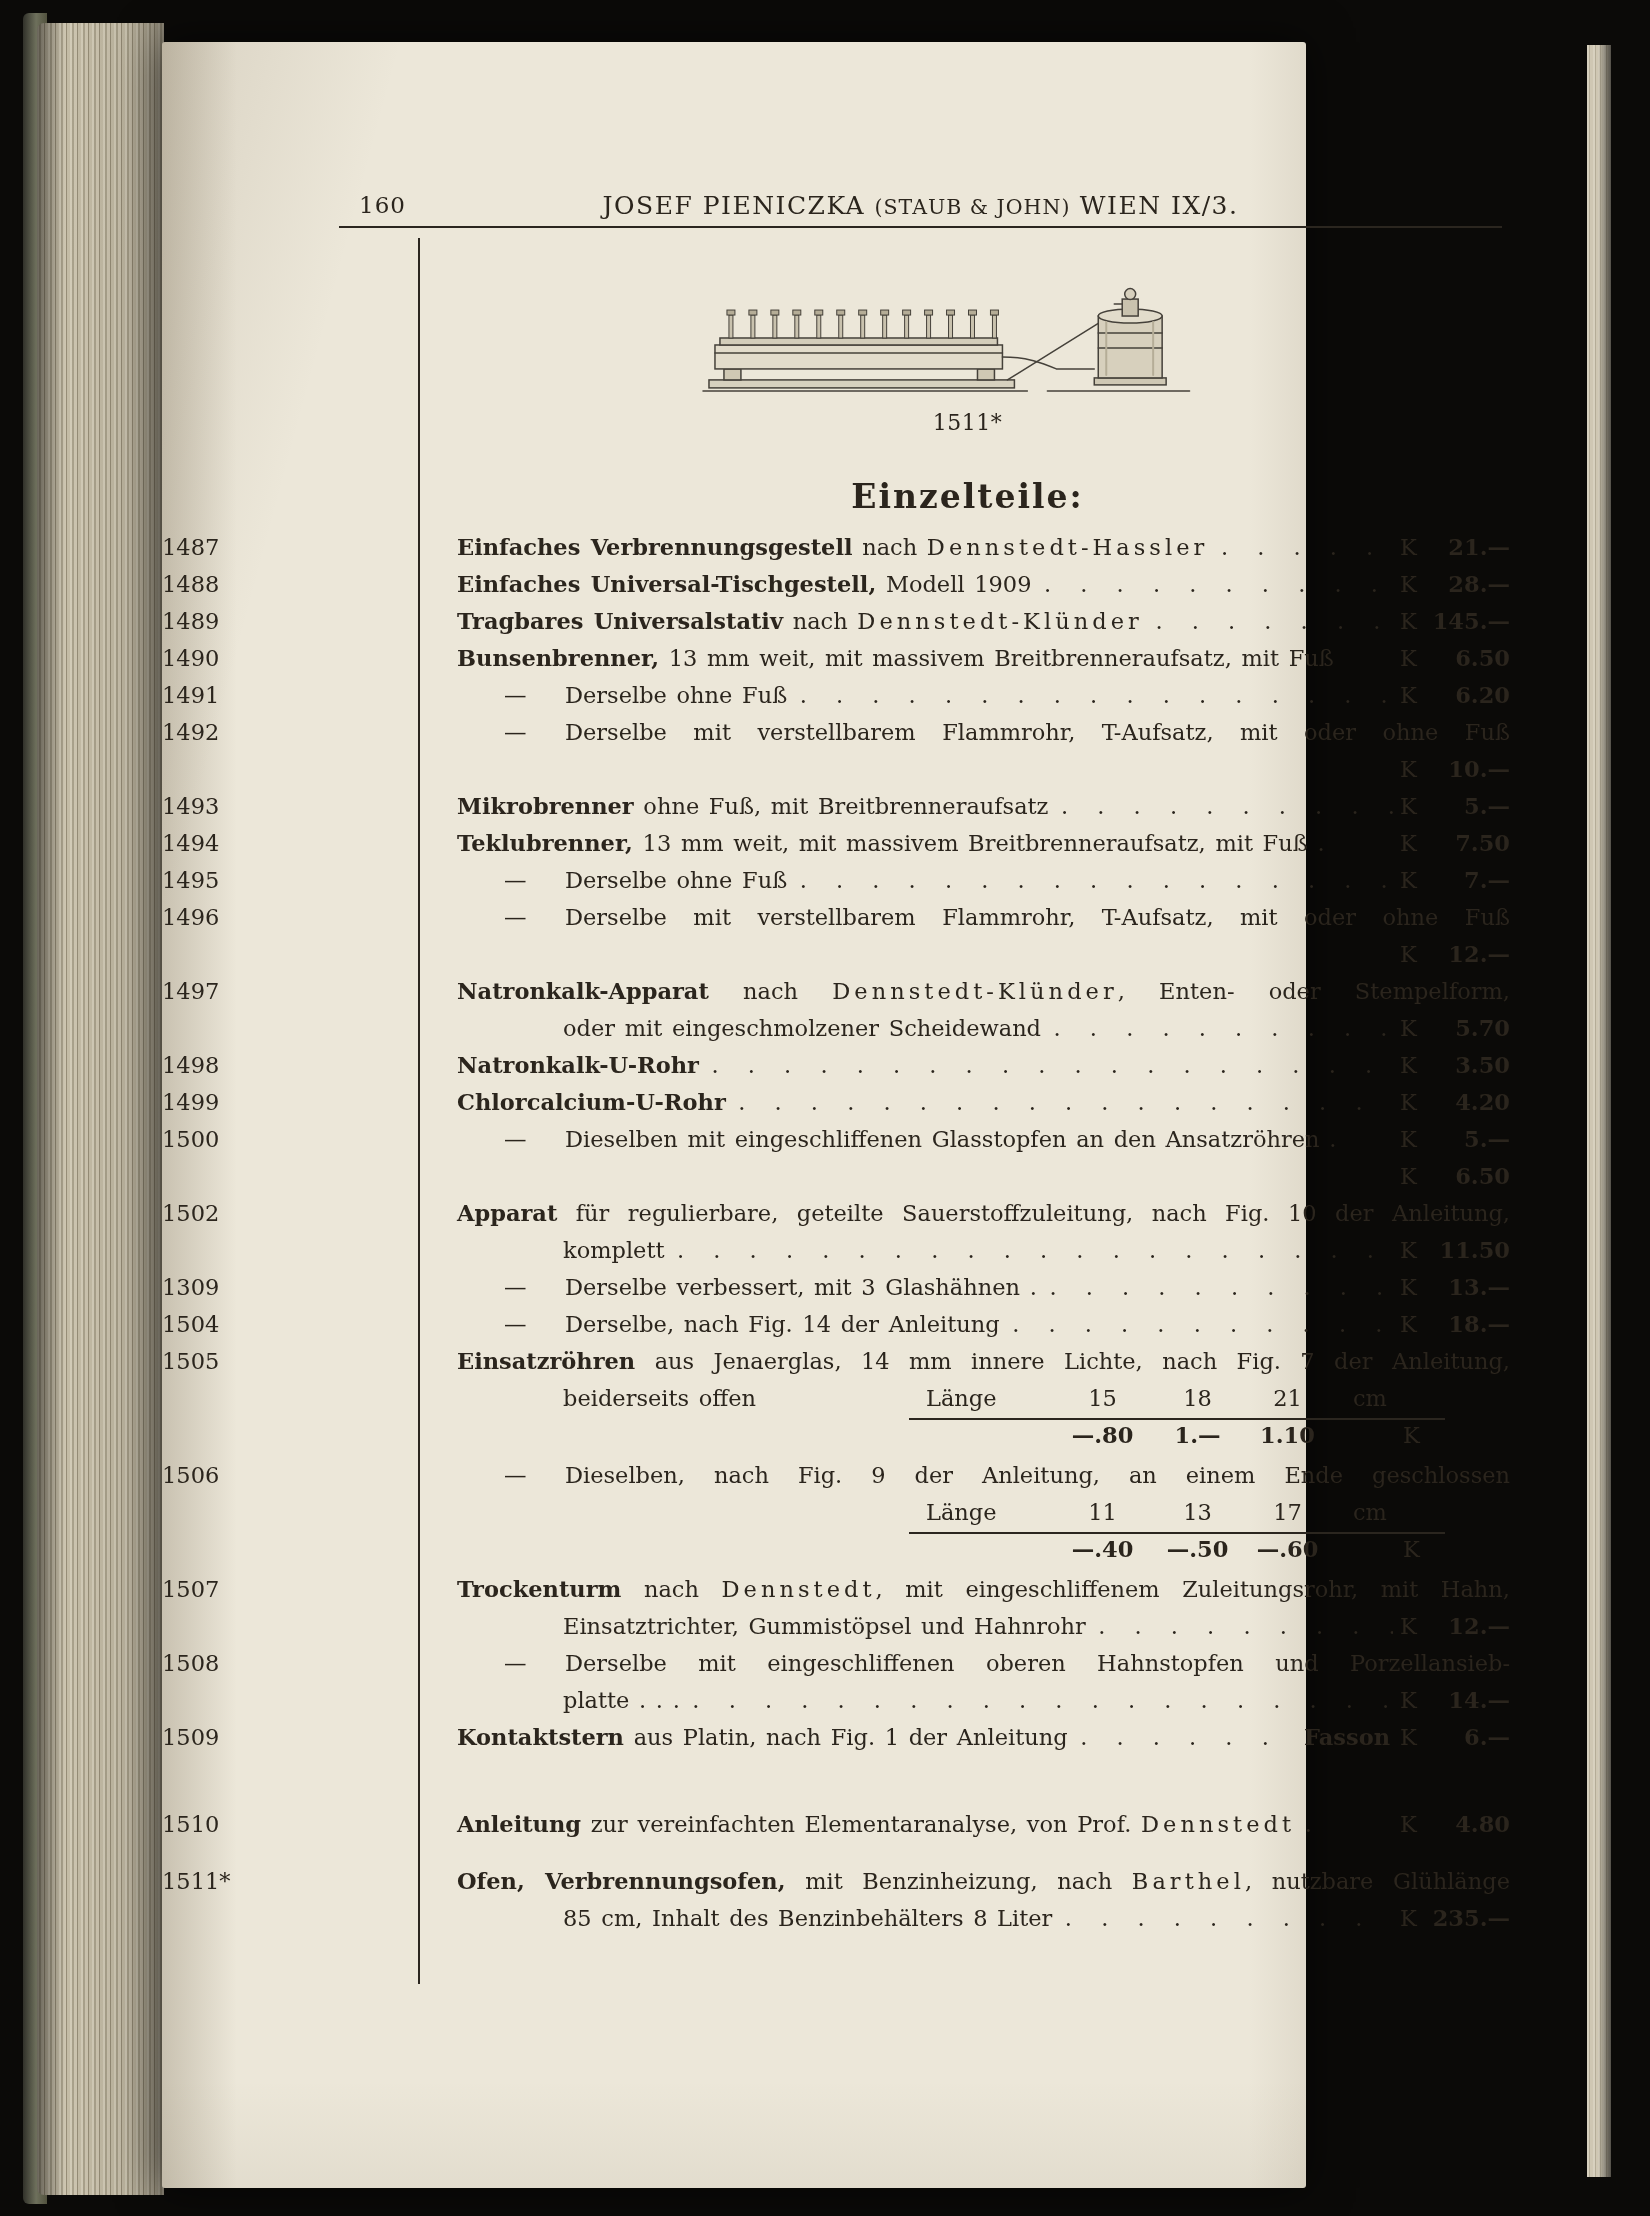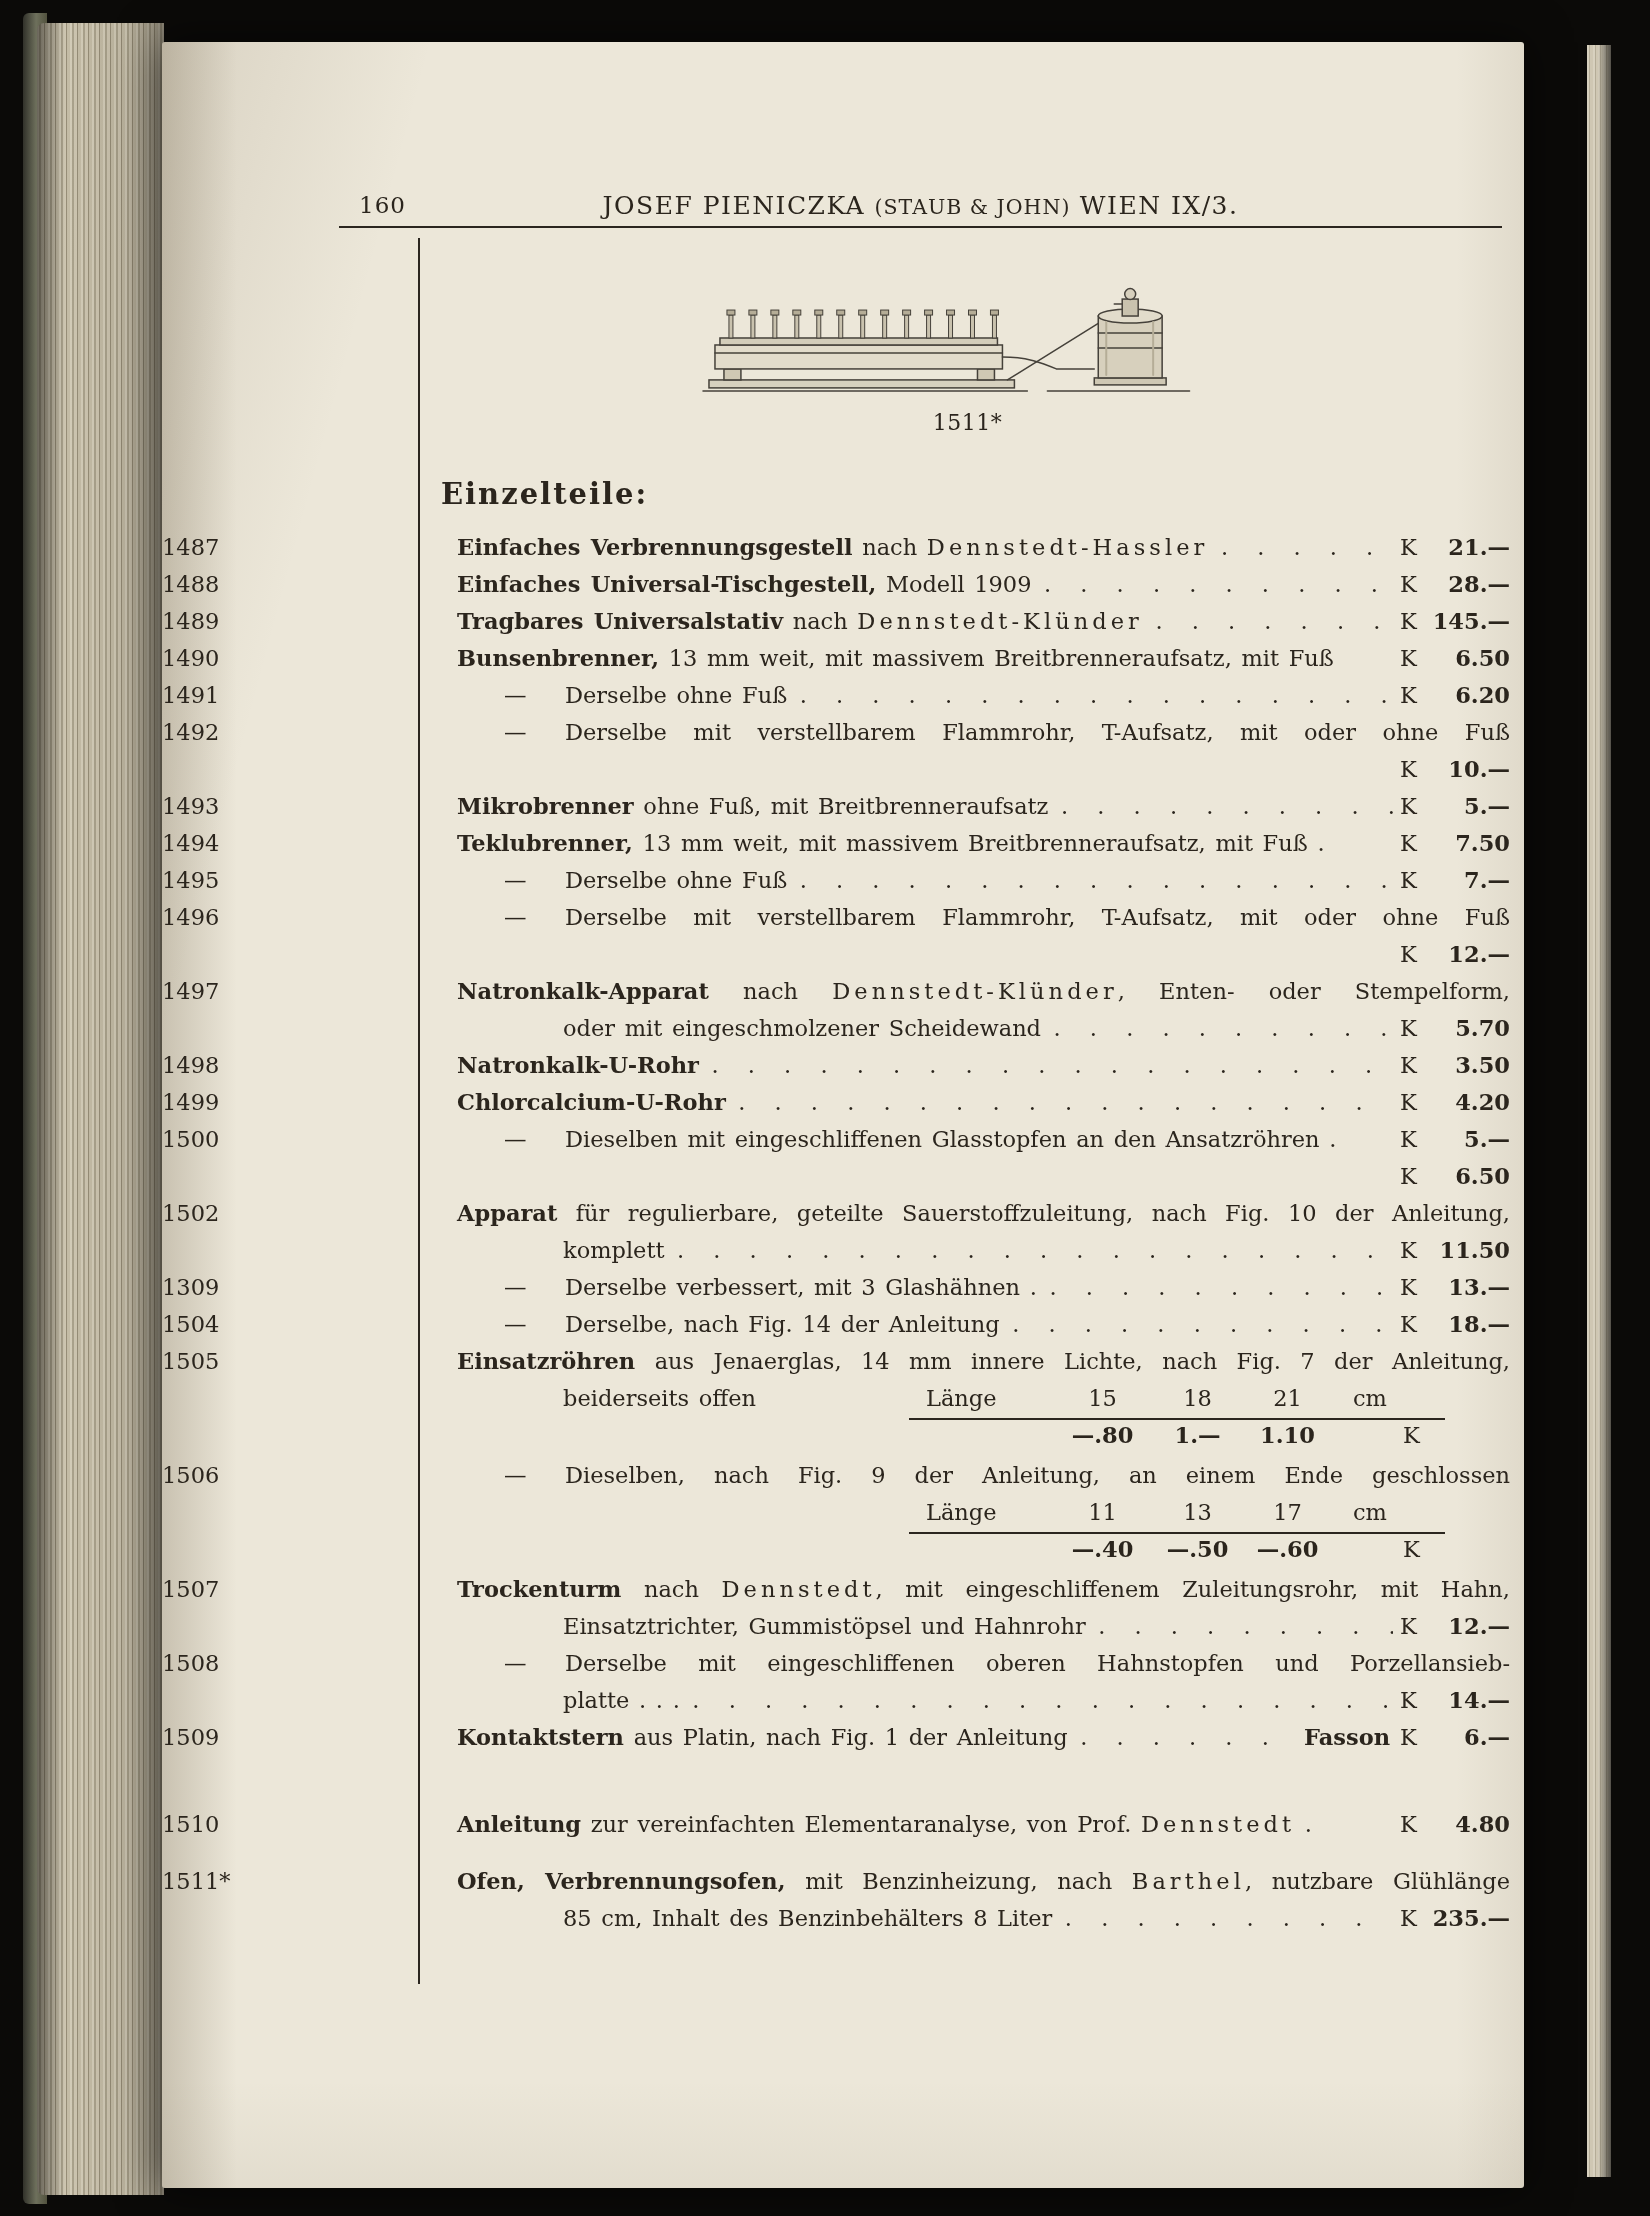--- a/index.html
+++ b/index.html
@@ -29,7 +29,7 @@
       repeating-linear-gradient(90deg,#d8d1bf 0 2px,#b4ac97 2px 3px,#cfc7b3 3px 5.5px);
   }
   .page{
-    position:absolute;left:162px;top:42px;width:1362px;height:2146px;
+    position:absolute;left:162px;top:42px;width:1144px;height:2146px;
     background:
       linear-gradient(105deg, rgba(118,102,76,.16), rgba(0,0,0,0) 14%),
       linear-gradient(270deg, rgba(118,102,76,.10), rgba(0,0,0,0) 5%),

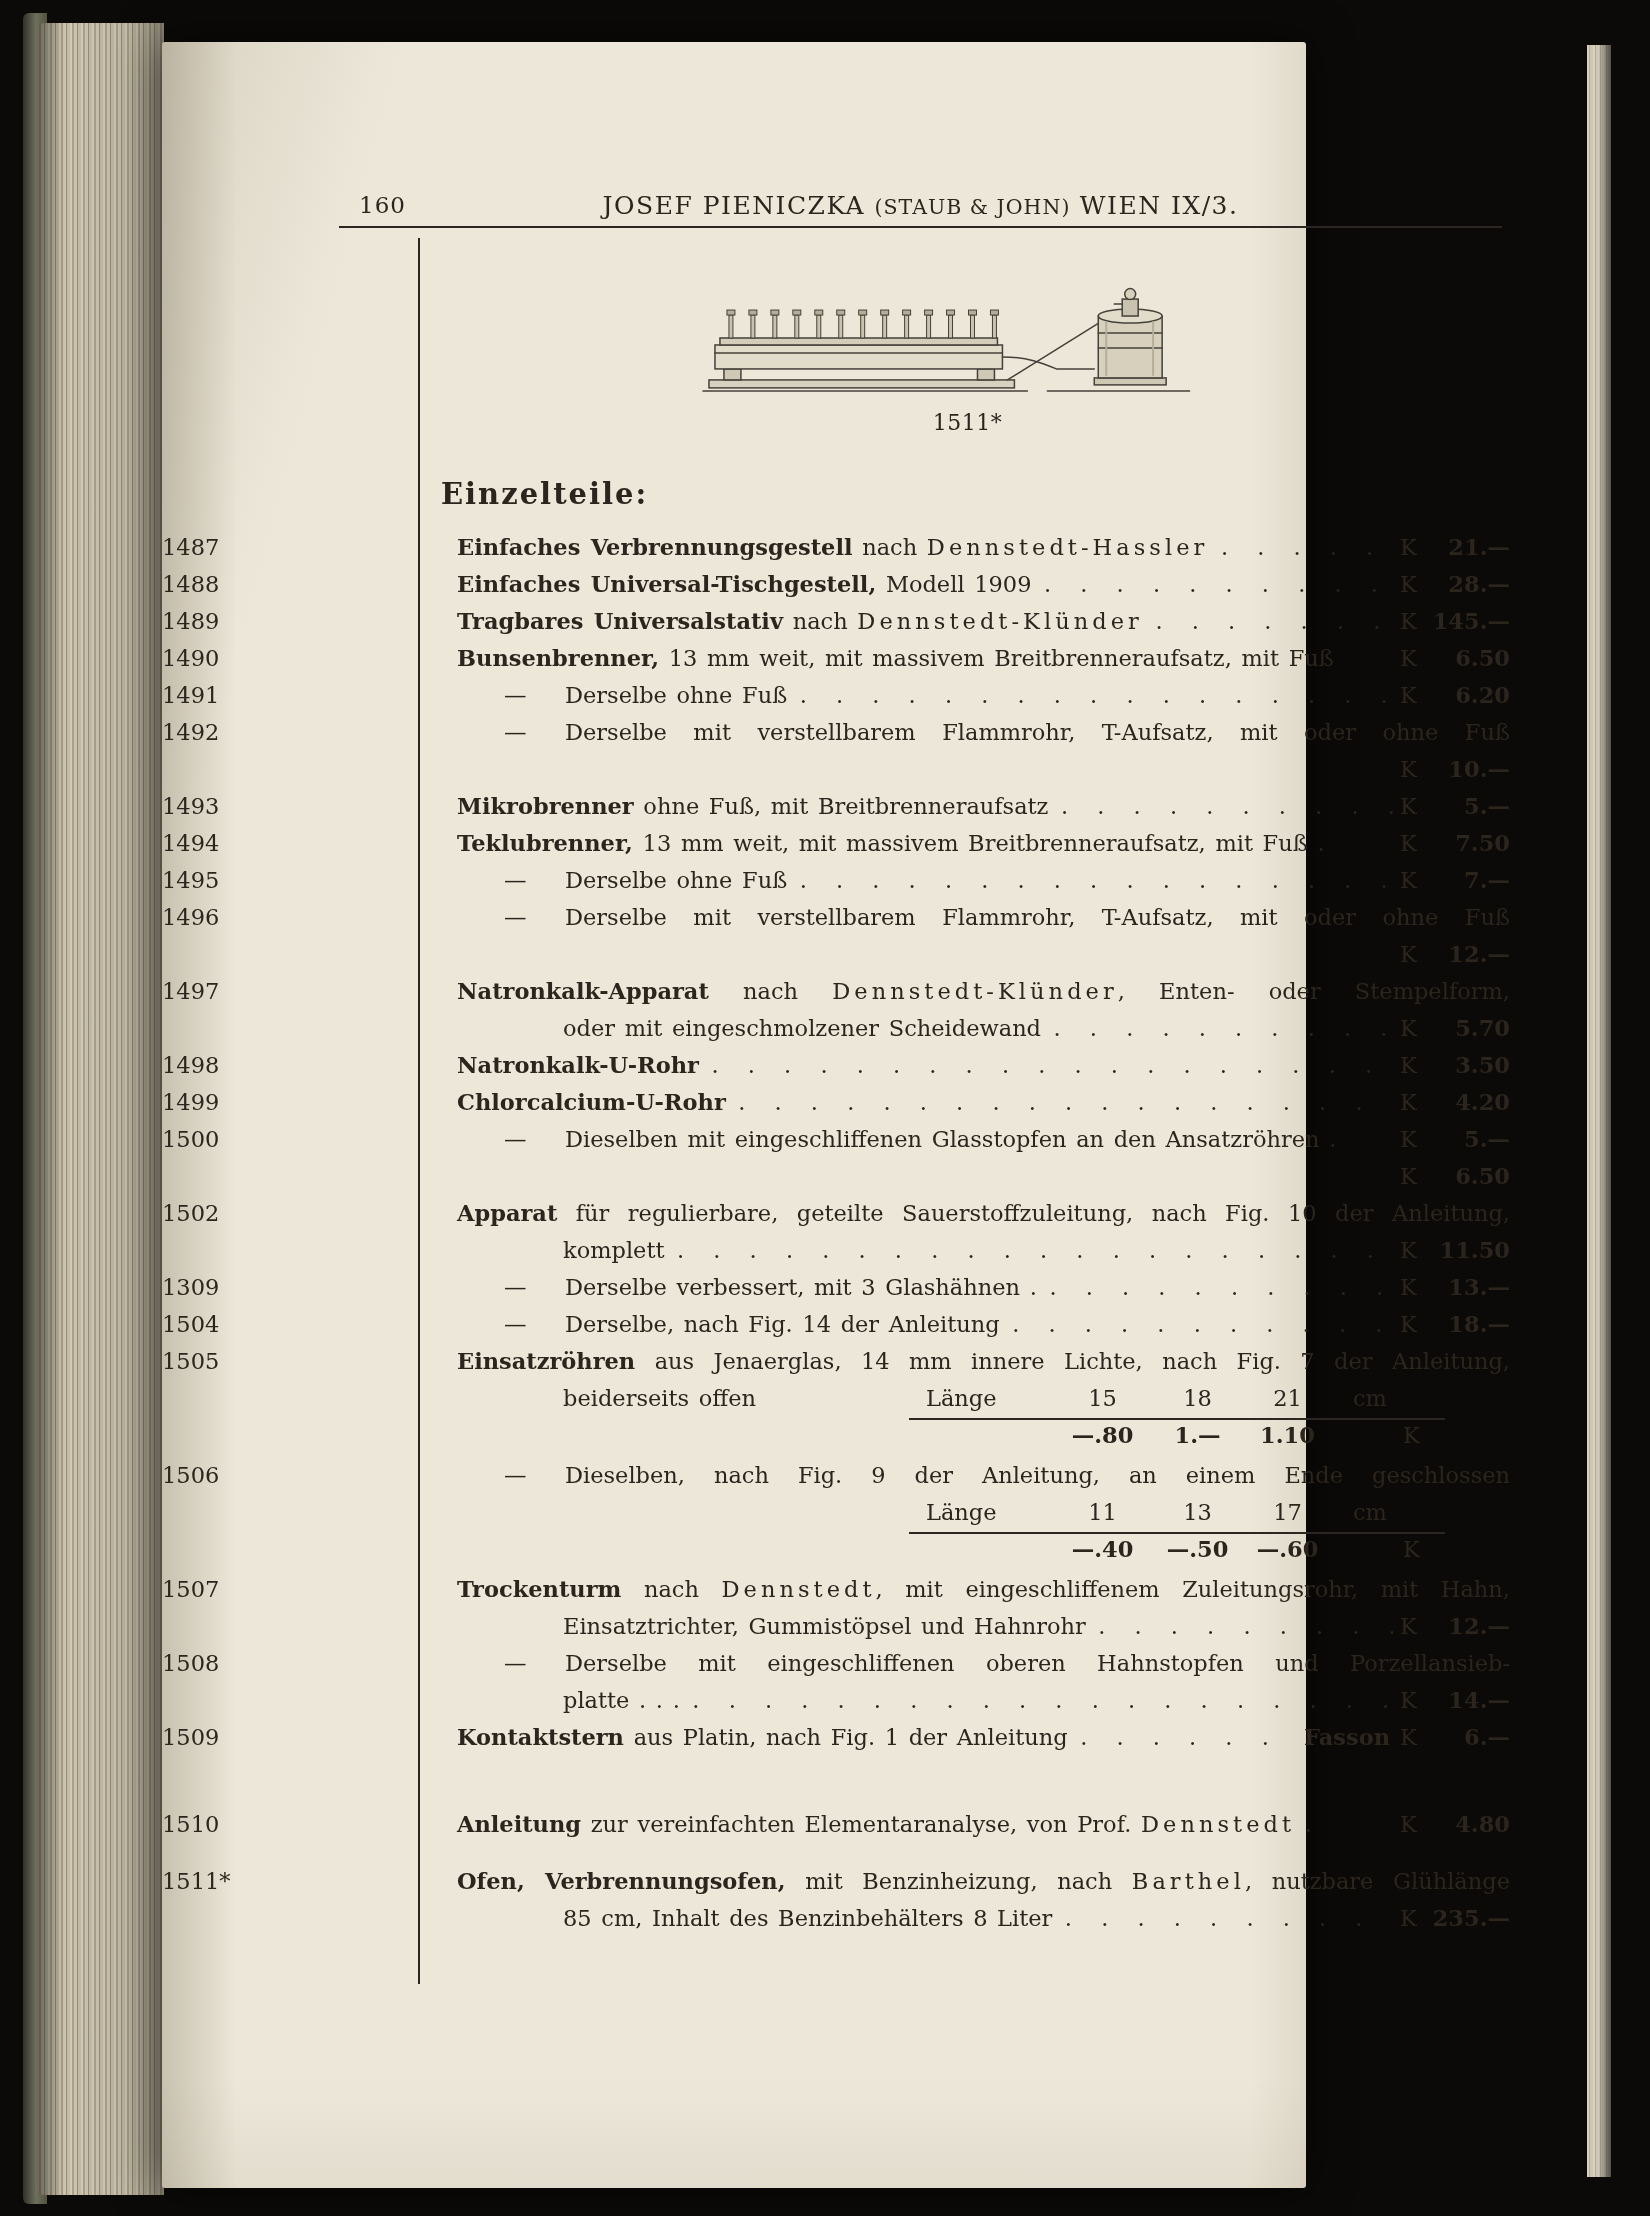--- a/index.html
+++ b/index.html
@@ -56,7 +56,7 @@
   .figure svg{display:inline-block}
   .caption{margin-top:6px;font-size:22px;letter-spacing:0.5px}
   
-  .stitle{position:absolute;left:279px;top:435px;width:1053px;text-align:left;font-weight:700;font-size:29px;letter-spacing:2px}
+  .stitle{position:absolute;left:279px;top:435px;width:1053px;text-align:center;font-weight:700;font-size:33px;letter-spacing:2px}
   
   .items{position:absolute;left:0;top:487px;width:1333px;font-size:22.5px}
   .row{display:flex;min-height:37px;line-height:37px}

